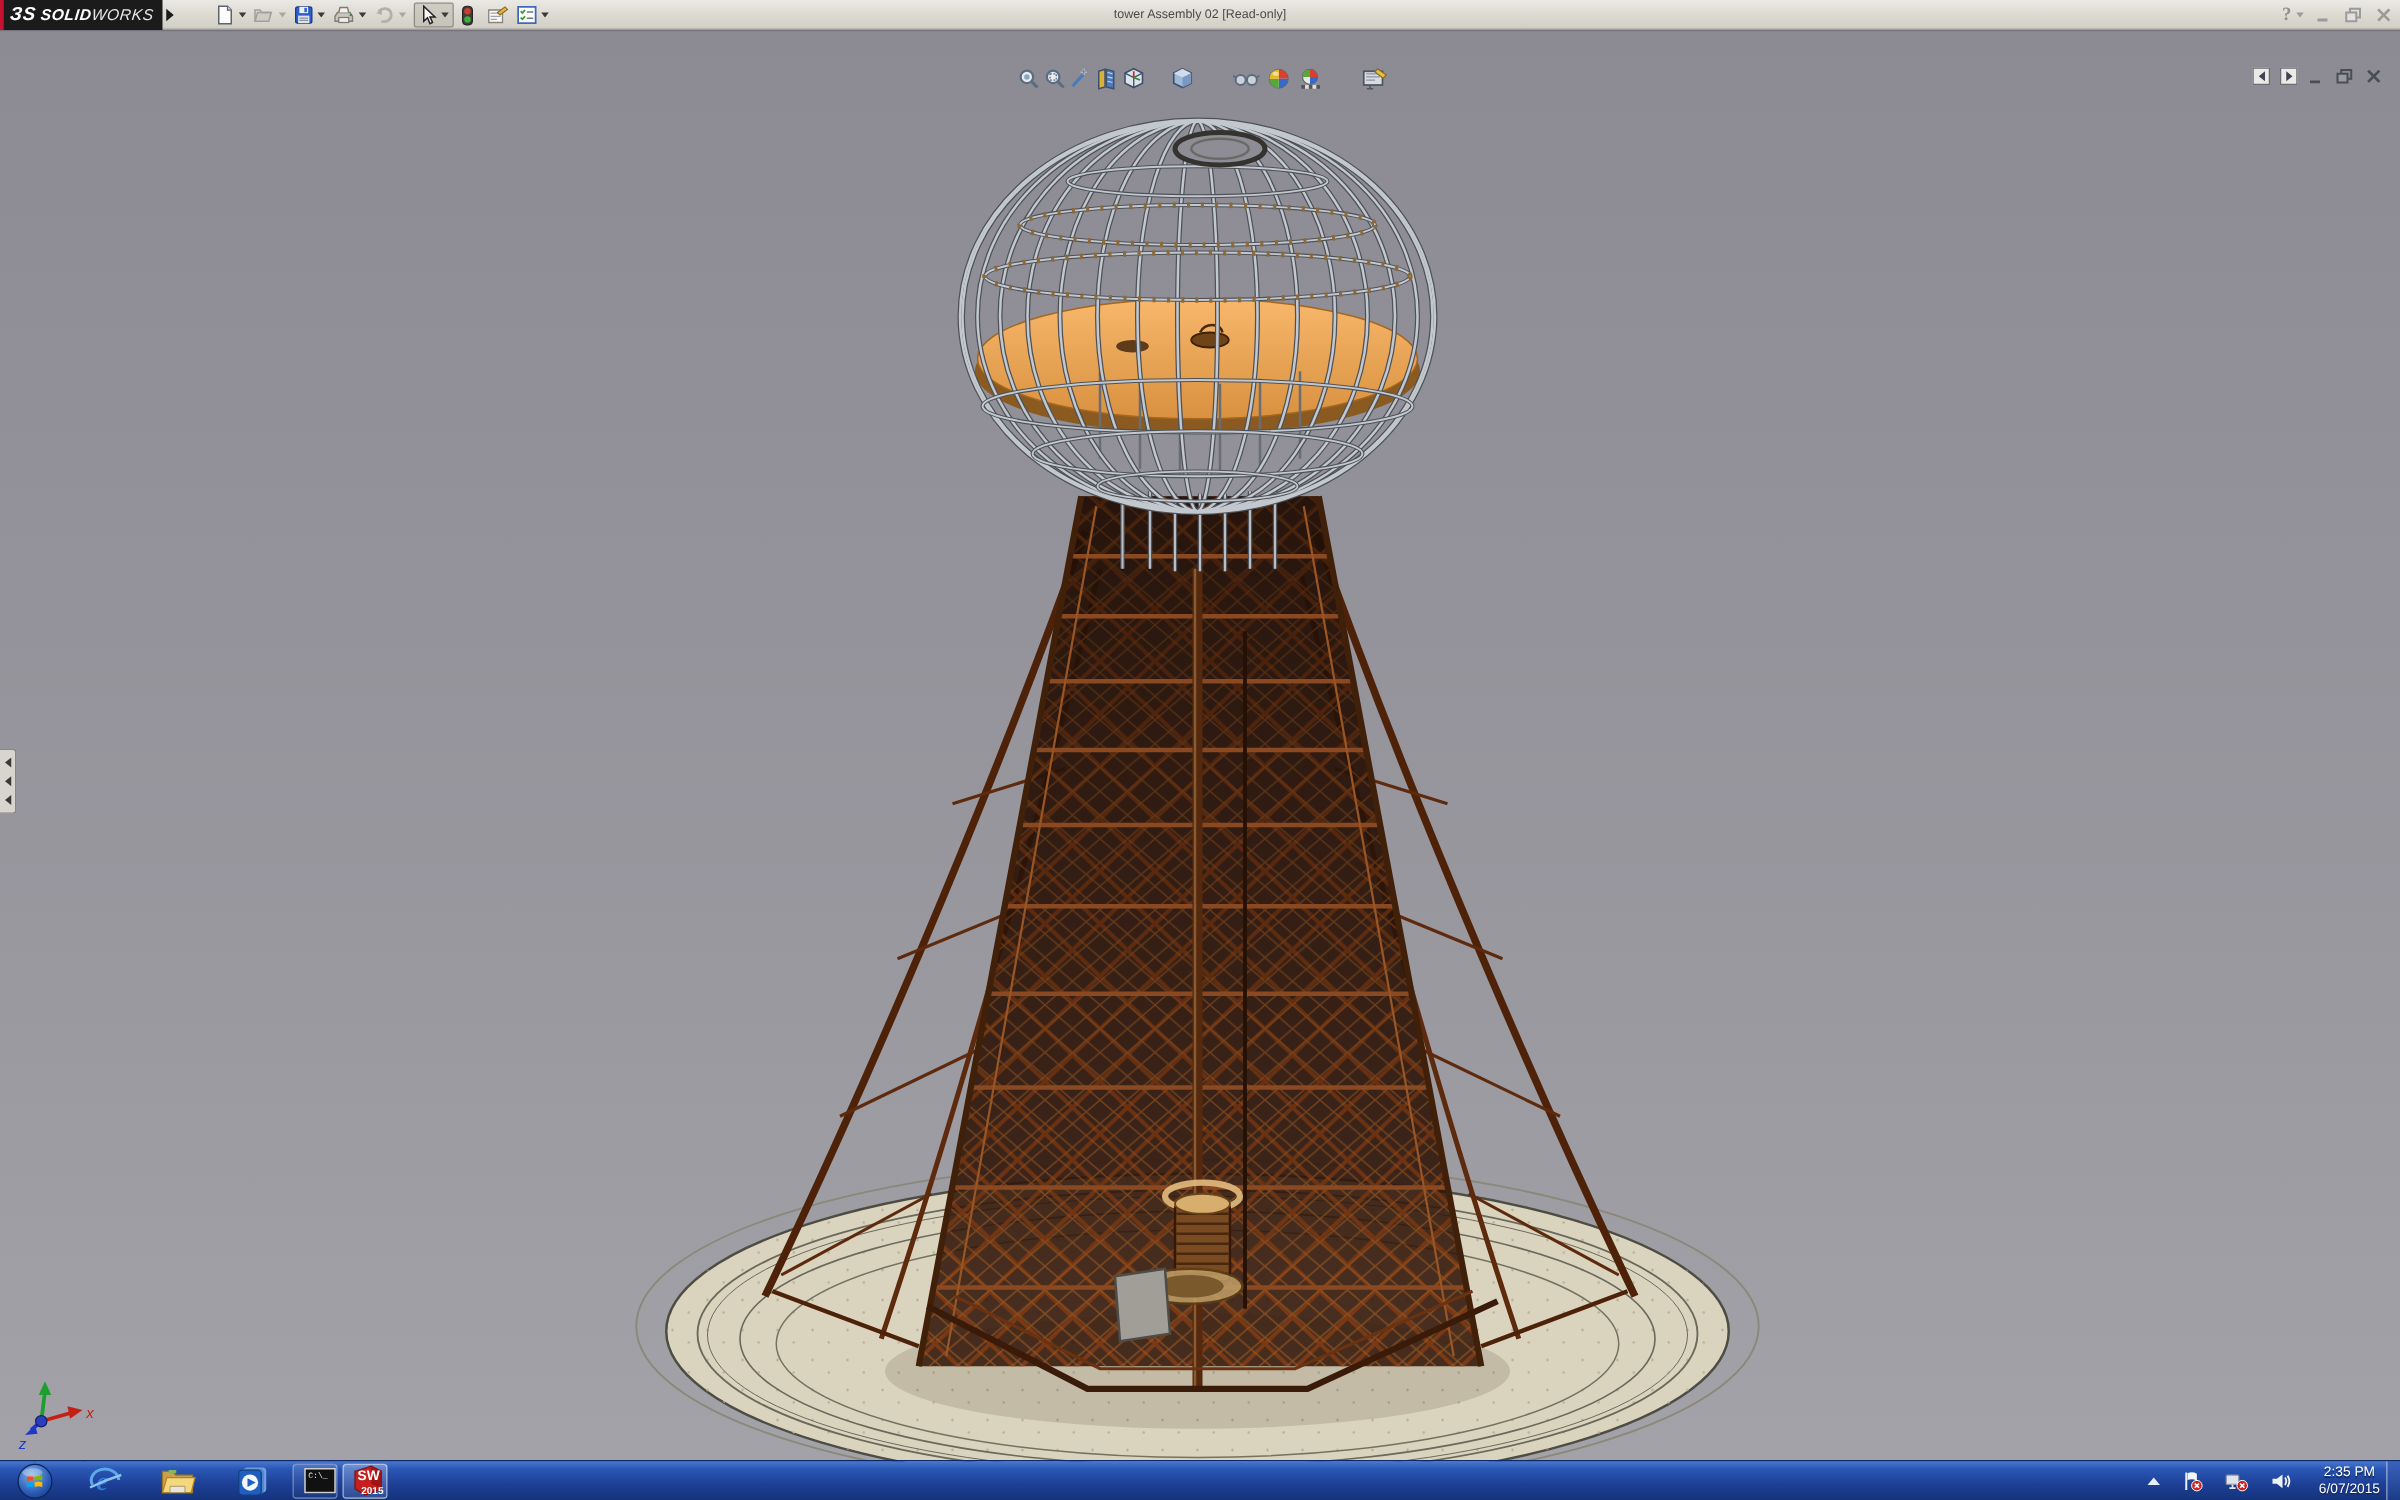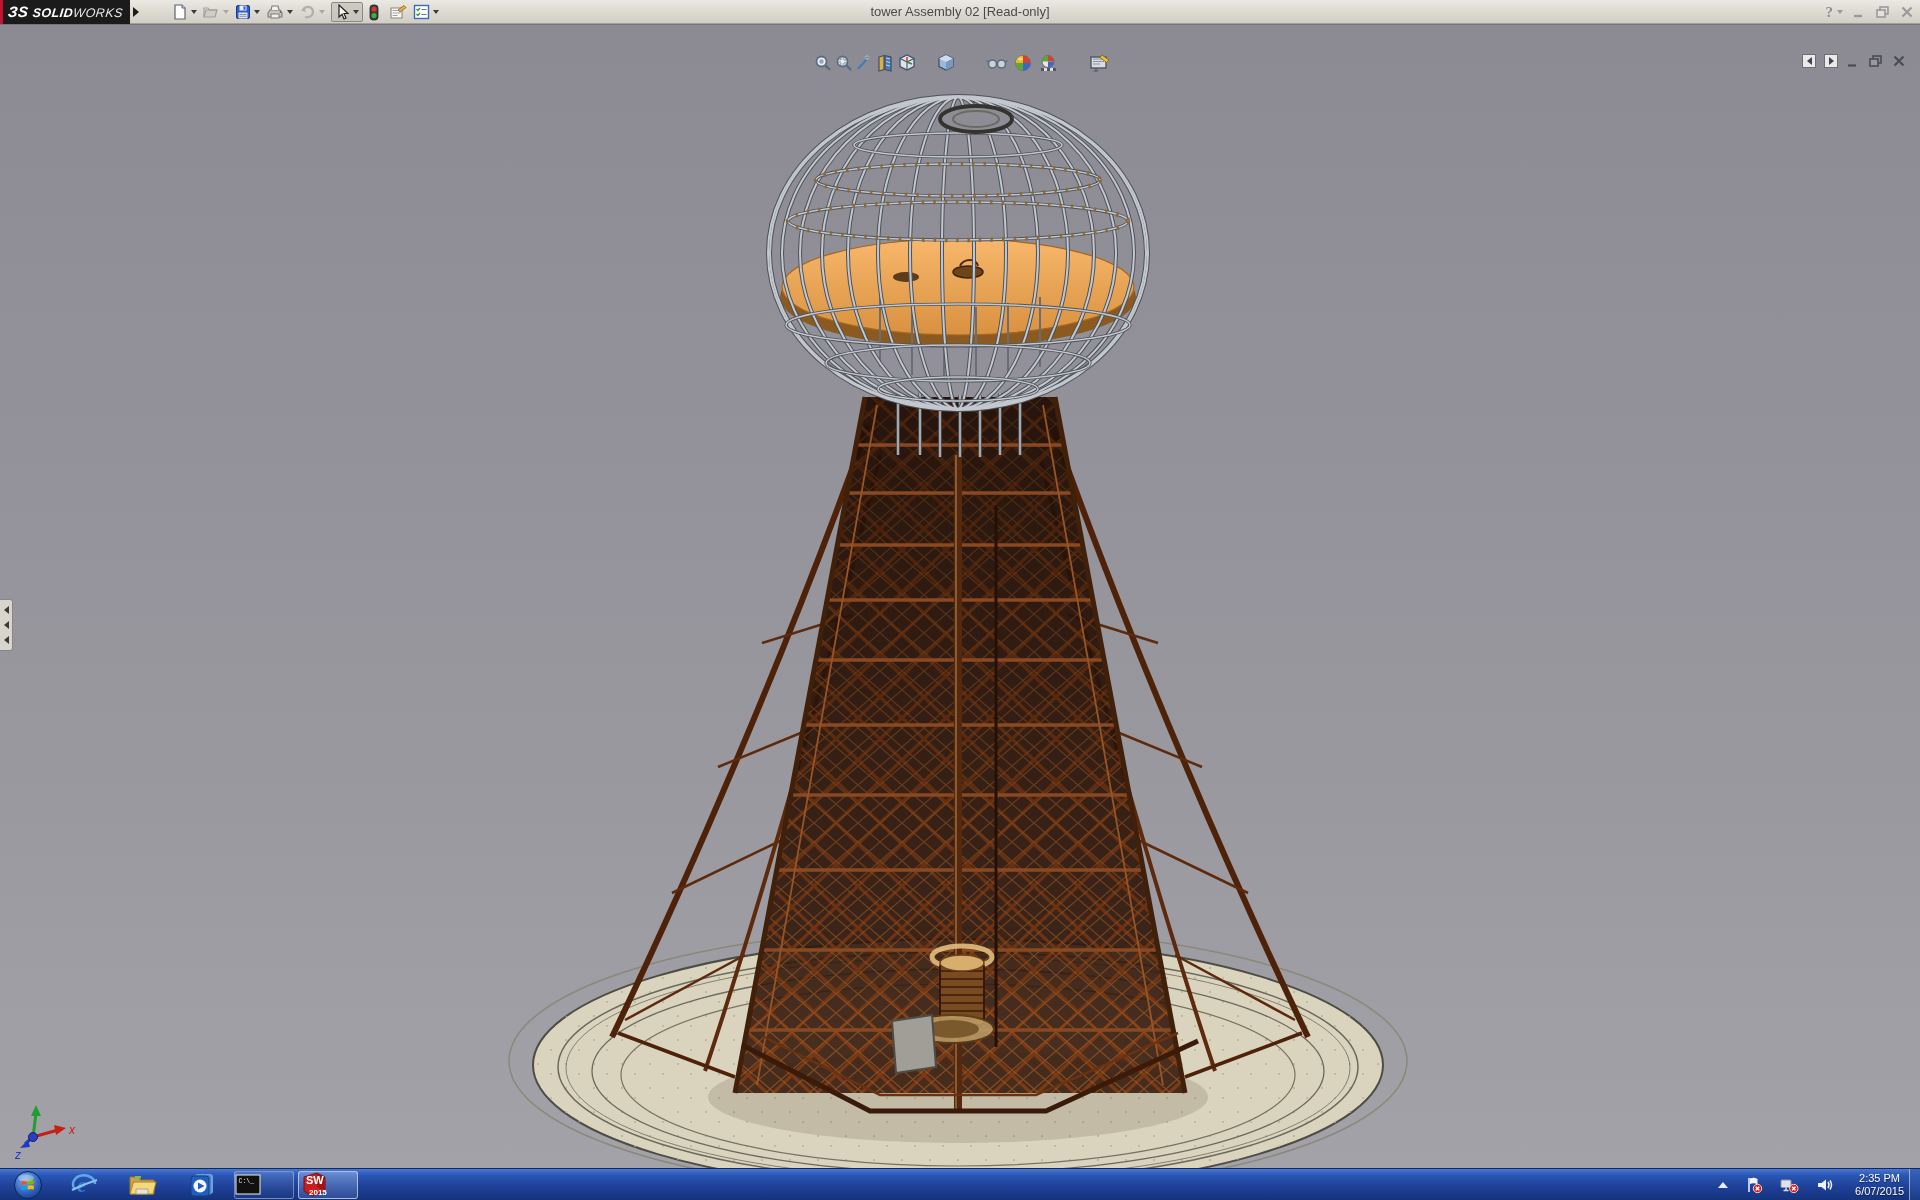--- a/index.html
+++ b/index.html
@@ -27,7 +27,7 @@
   .caret.dis { border-top-color:#aba8a1; }
   .pressed { border:1px solid #8c8984; background:linear-gradient(#cfccc4,#c6c3bb); padding:1px 3px; border-radius:2px; }
   .win-title { position:absolute; left:760px; width:400px; top:0; height:24px; line-height:24px;
-    text-align:center; font-size:13px; color:#4a4a4a; }
+    text-align:center; font-size:10px; color:#4a4a4a; }
   .tb-right { position:absolute; right:6px; top:0; height:24px; display:flex; align-items:center; gap:9px; }
   .tb-right svg { display:block; }
 

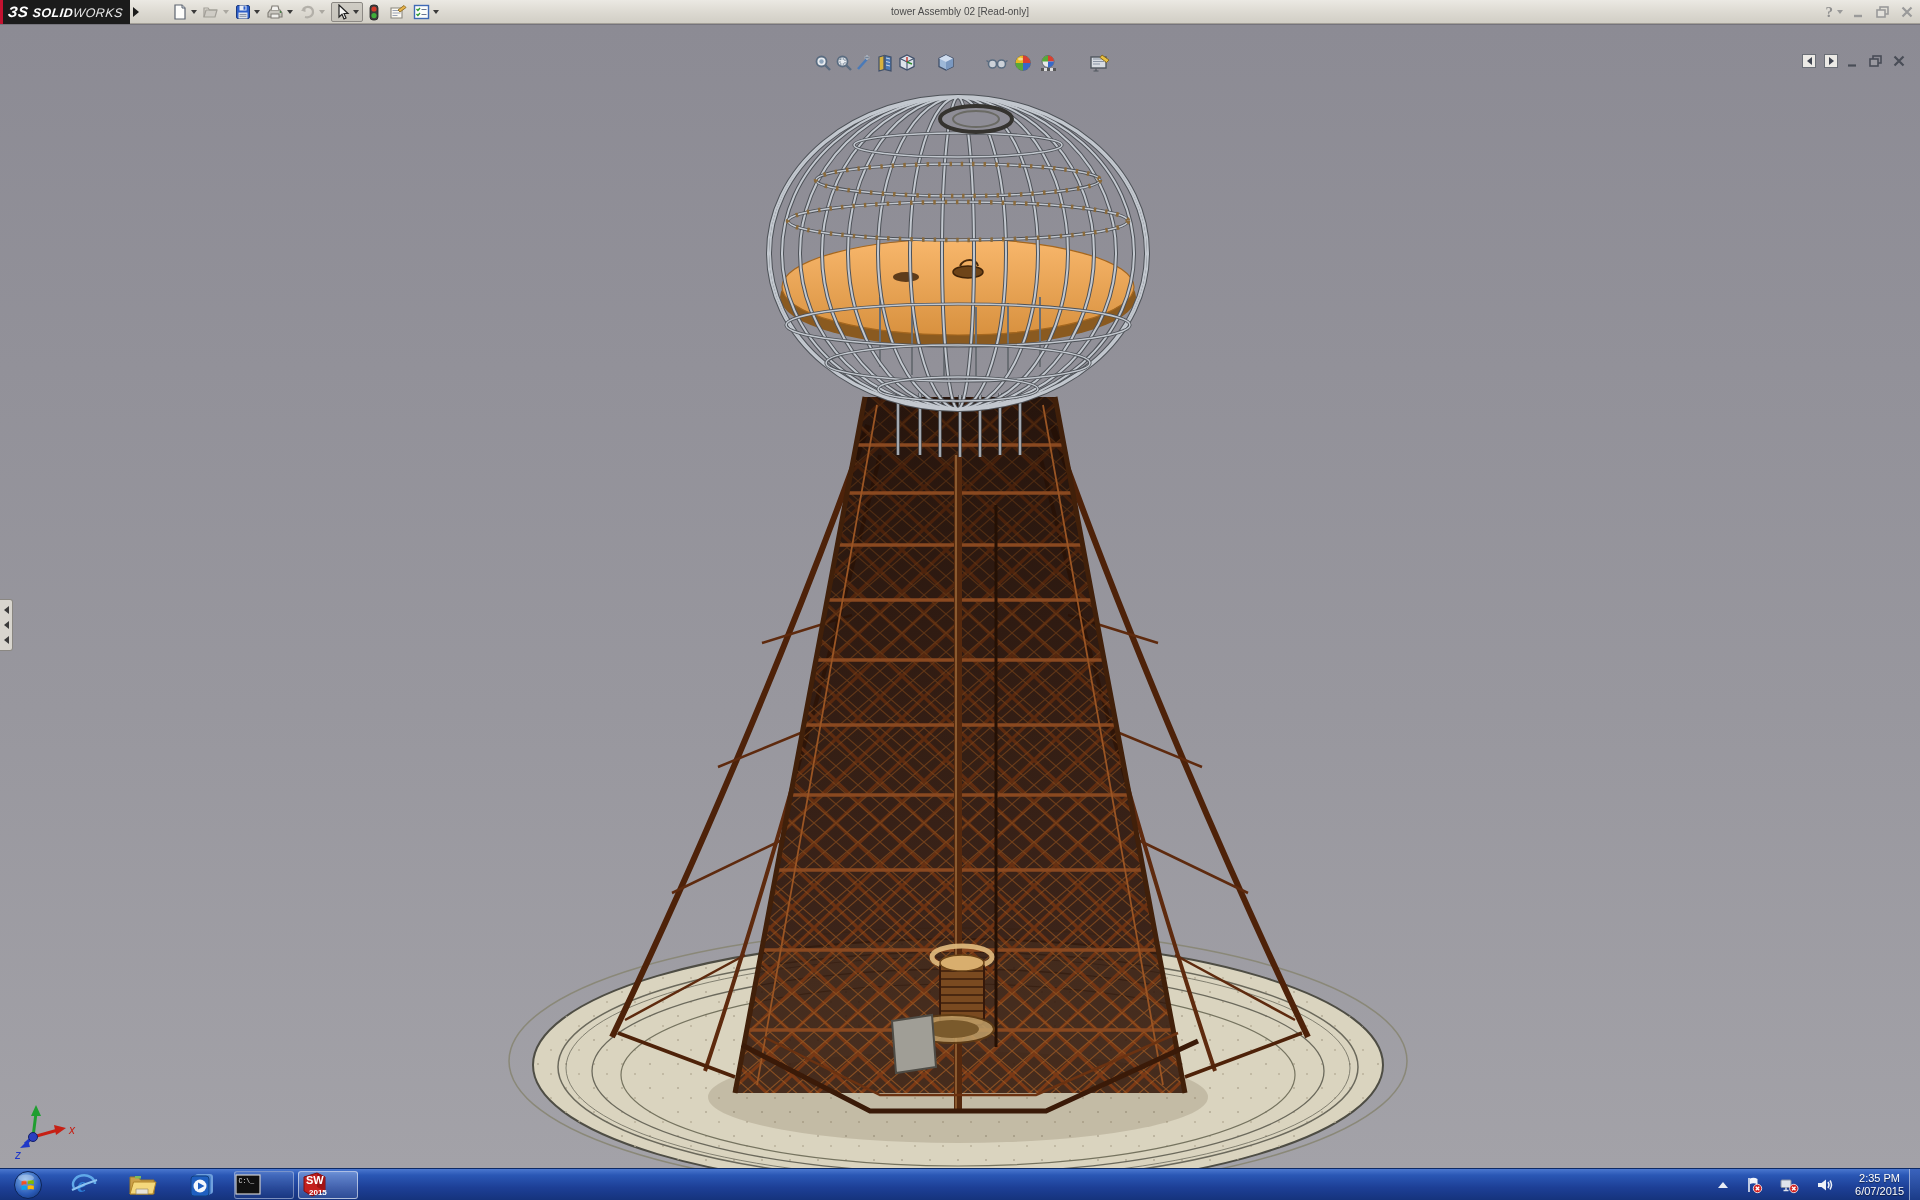--- a/index.html
+++ b/index.html
@@ -67,9 +67,9 @@
     border-top:1px solid #0d2a66; z-index:50; display:flex; align-items:center; }
   .tb-item { display:flex; align-items:center; justify-content:center; height:32px; }
   .tb-item svg { display:block; }
-  .app-btn { width:60px; height:28px; margin:0 2px; border:1px solid rgba(255,255,255,.35);
+  .app-btn { width:36px; height:28px; margin:0 2px; border:1px solid rgba(255,255,255,.35);
     border-radius:3px; background:linear-gradient(180deg,rgba(120,150,210,.35),rgba(30,60,130,.35));
-    display:flex; align-items:center; justify-content:flex-start; }
+    display:flex; align-items:center; justify-content:flex-end; }
   .app-btn.active { background:linear-gradient(180deg,rgba(190,210,245,.4),rgba(90,120,190,.35));
     border-color:rgba(255,255,255,.55); }
   .tray { position:absolute; right:14px; top:0; height:32px; display:flex; align-items:center; gap:17px; }

